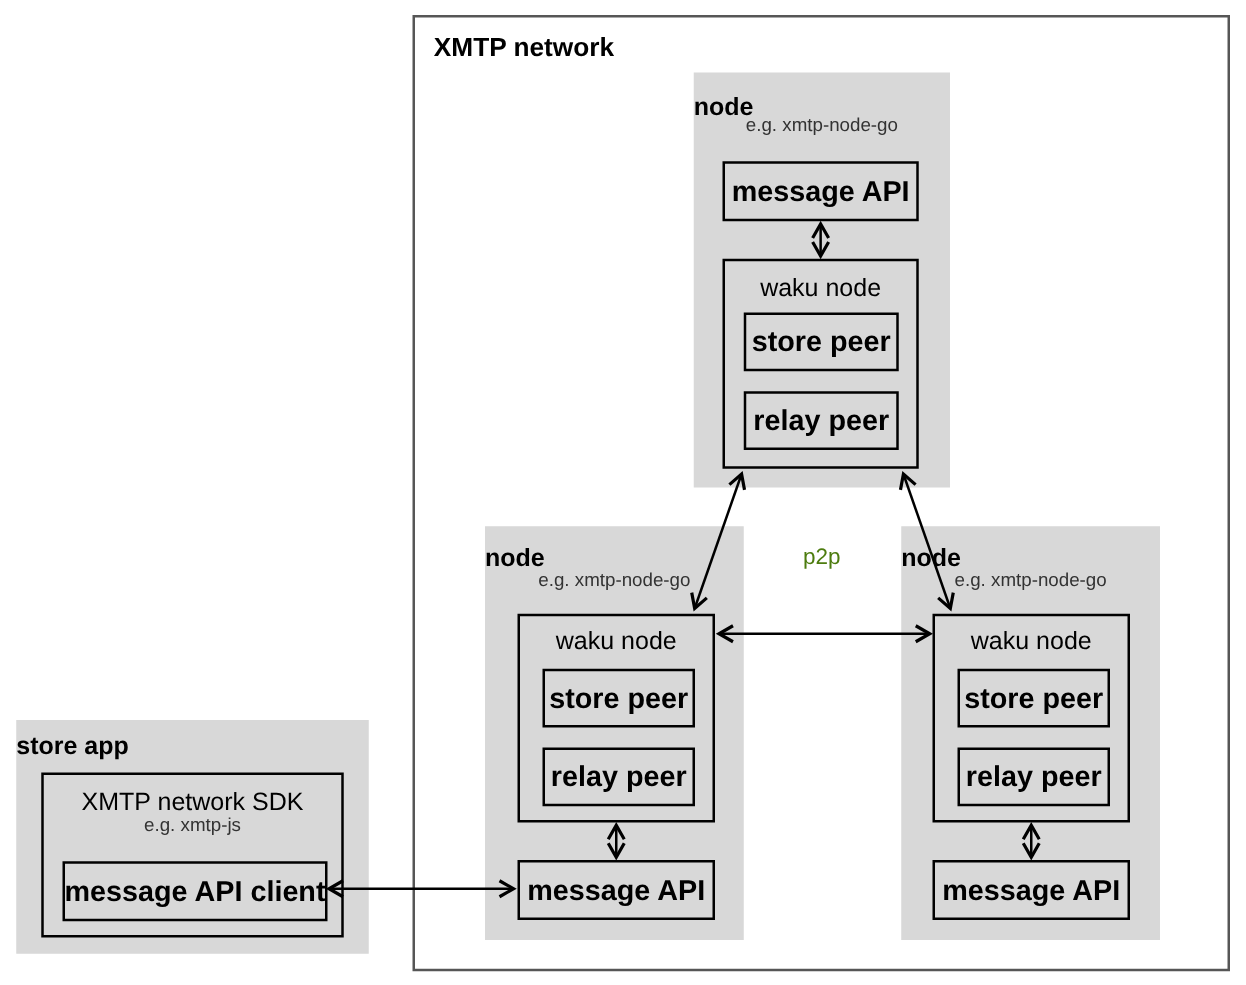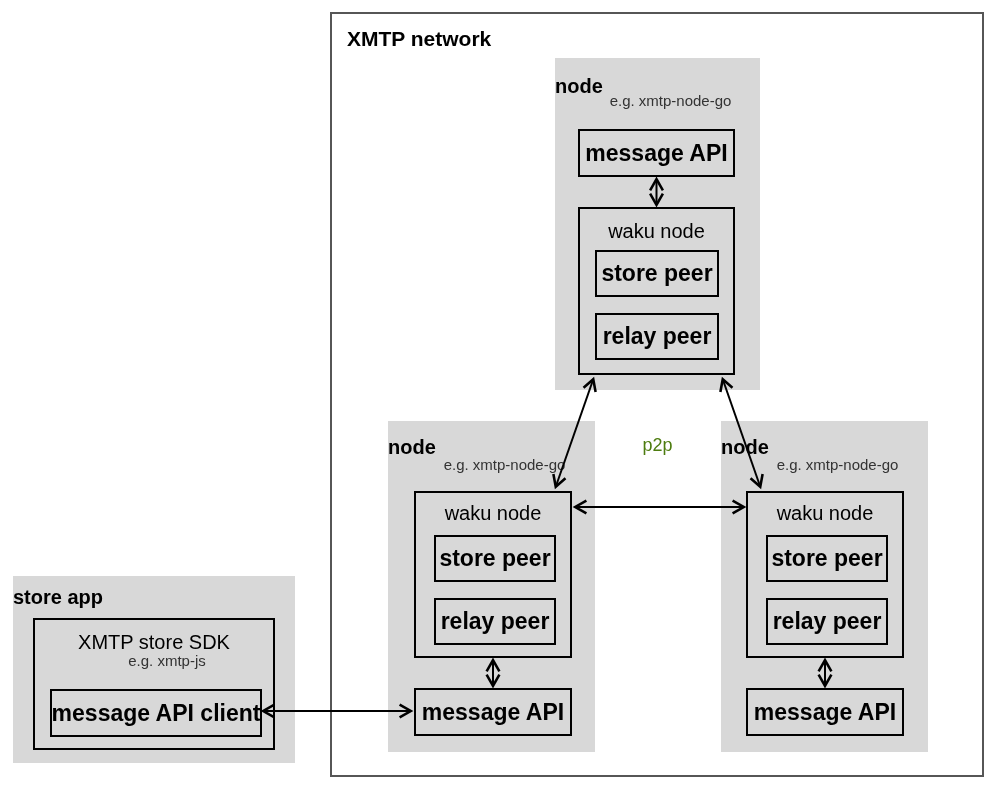--- a/index.html
+++ b/index.html
@@ -40,7 +40,6 @@
     position:absolute;left:0;width:100%;
     text-align:center;font-size:15px;font-weight:normal;line-height:18px;
     color:#333333;
-    padding-left:13px;
   }
   .box{
     position:absolute;

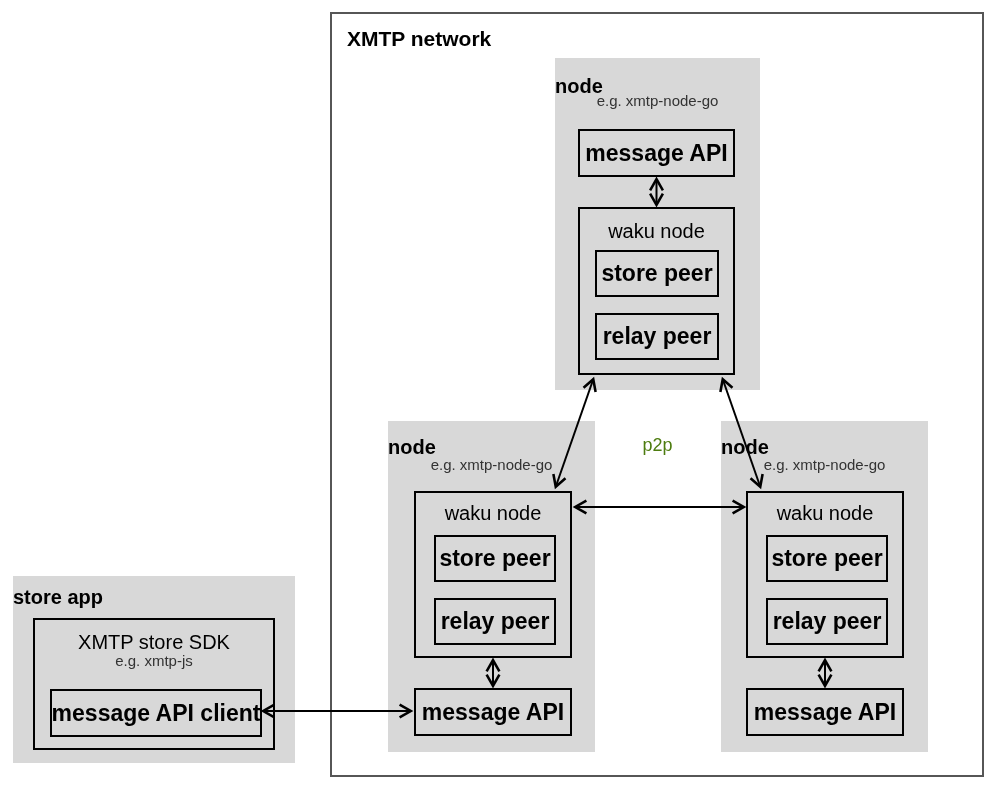--- a/index.html
+++ b/index.html
@@ -131,7 +131,7 @@
 <div class="node" style="left:13px;top:576px;width:282px;height:187px;">
   <div class="node-title" style="top:9px;">store app</div>
   <div class="box" style="left:20px;top:42px;width:242px;height:132px;">
-    <div class="waku-title" style="top:10px;">XMTP store SDK</div>
+    <div class="waku-title" style="top:10px;">XMTP network SDK</div>
     <div class="node-subtitle" style="top:32px;">e.g. xmtp-js</div>
     <div class="box label-box" style="left:15px;top:69px;width:212px;height:48px;justify-content:center;">
       <span>message API client</span>

